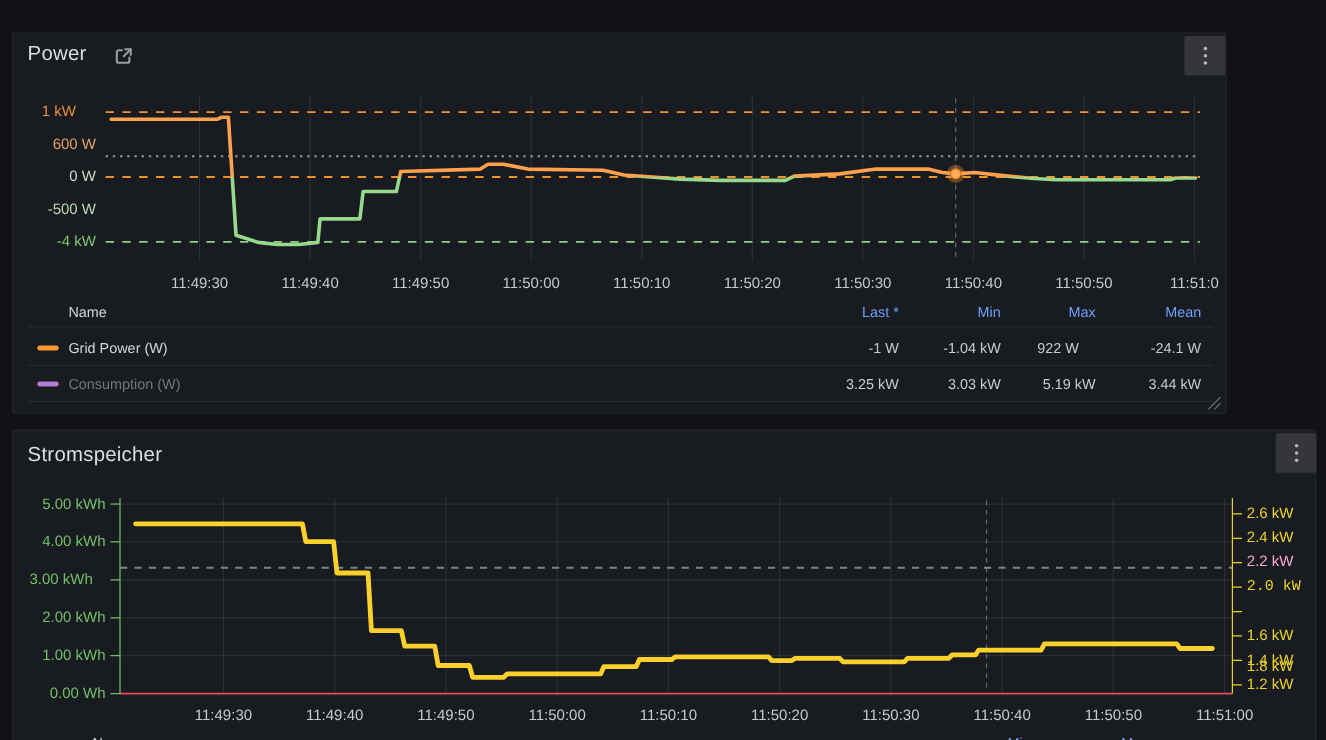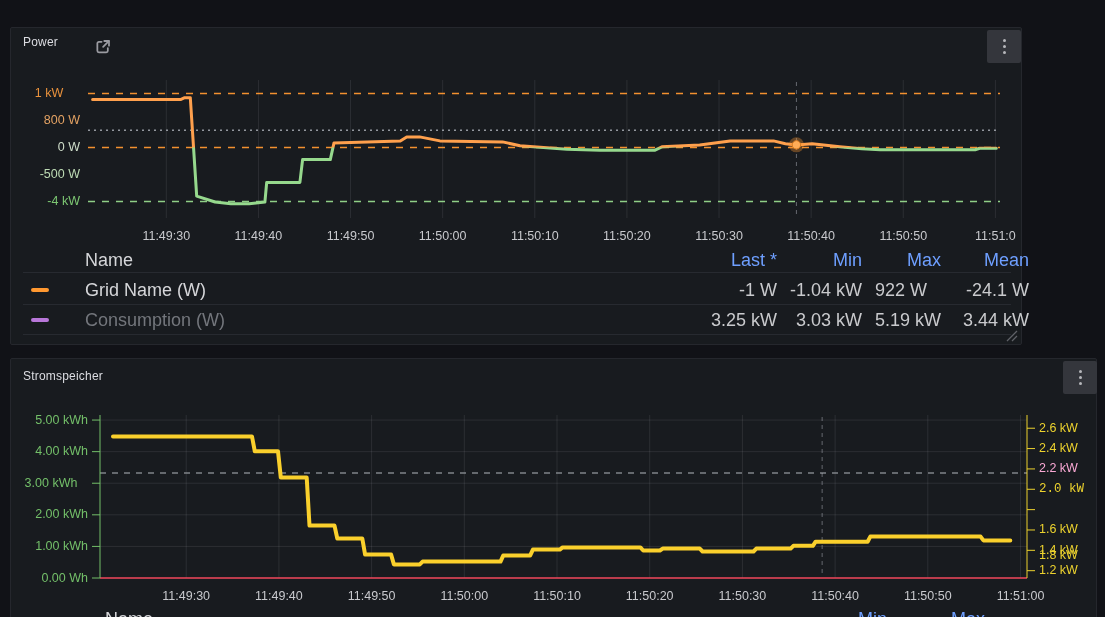--- a/index.html
+++ b/index.html
@@ -8,7 +8,7 @@
   .panel{position:absolute;background:#181b1f;border:1px solid #25272d;border-radius:2px;box-sizing:border-box;}
   #panel1{left:10px;top:27px;width:1012px;height:318px;}
   #panel2{left:10px;top:358px;width:1087px;height:300px;}
-  .ptitle{position:absolute;font-size:12px;font-weight:500;color:#dcdde2;letter-spacing:.2px;cursor:pointer;}
+  .ptitle{position:absolute;font-size:17px;font-weight:500;color:#dcdde2;letter-spacing:.2px;cursor:pointer;}
   .ext-icon{position:absolute;cursor:pointer;}
   .kebab{position:absolute;width:34px;height:33px;background:#34363c;border:none;border-radius:2px;cursor:pointer;
          display:flex;flex-direction:column;justify-content:center;align-items:center;gap:3px;padding:0;}

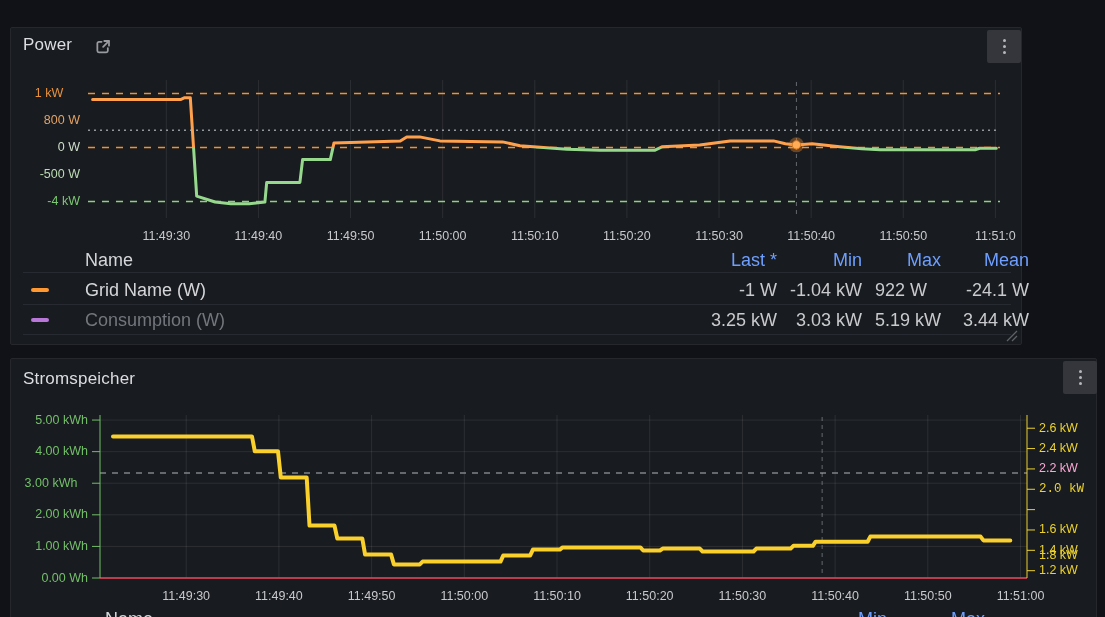--- a/index.html
+++ b/index.html
@@ -155,7 +155,7 @@
 
   <div id="labels">
       <span class="tick" style="left: 18px; top: 86px; width: 62px; text-align: center; color: rgb(232, 145, 60);">1 kW</span>
-      <span class="tick" style="left: 18px; top: 113px; width: 62px; text-align: right; color: rgb(227, 162, 99);">800 W</span>
+      <span class="tick" style="left: 18px; top: 113px; width: 62px; text-align: right; color: rgb(227, 162, 99);">600 W</span>
       <span class="tick" style="left: 18px; top: 140px; width: 62px; text-align: right; color: rgb(207, 222, 202);">0 W</span>
       <span class="tick" style="left: 18px; top: 167px; width: 62px; text-align: right; color: rgb(189, 219, 180);">-500 W</span>
       <span class="tick" style="left: 18px; top: 194px; width: 62px; text-align: right; color: rgb(125, 200, 115);">-4 kW</span>

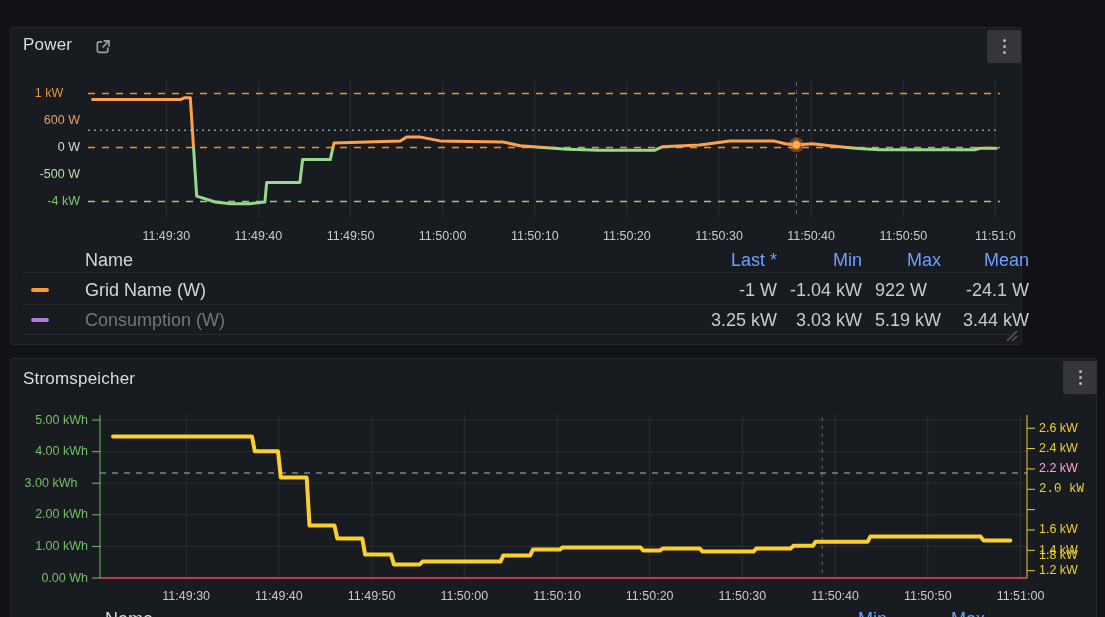--- a/index.html
+++ b/index.html
@@ -15,7 +15,7 @@
   .kebab i{width:3px;height:3px;border-radius:50%;background:#b6b7bb;}
   #overlay{position:absolute;left:0;top:0;pointer-events:none;}
   .tick{position:absolute;font-size:12.5px;line-height:15px;color:#c8c9cd;white-space:nowrap;}
-  .cell{position:absolute;font-size:18px;line-height:16px;color:#c9cacd;text-align:right;margin-left:28px;}
+  .cell{position:absolute;font-size:12px;line-height:16px;color:#c9cacd;text-align:right;}
   .hdr{color:#6e9fff;font-weight:500;cursor:pointer;}
   .sname{text-align:left;color:#d5d6d9;cursor:pointer;}
   .dim{color:#73767c;}

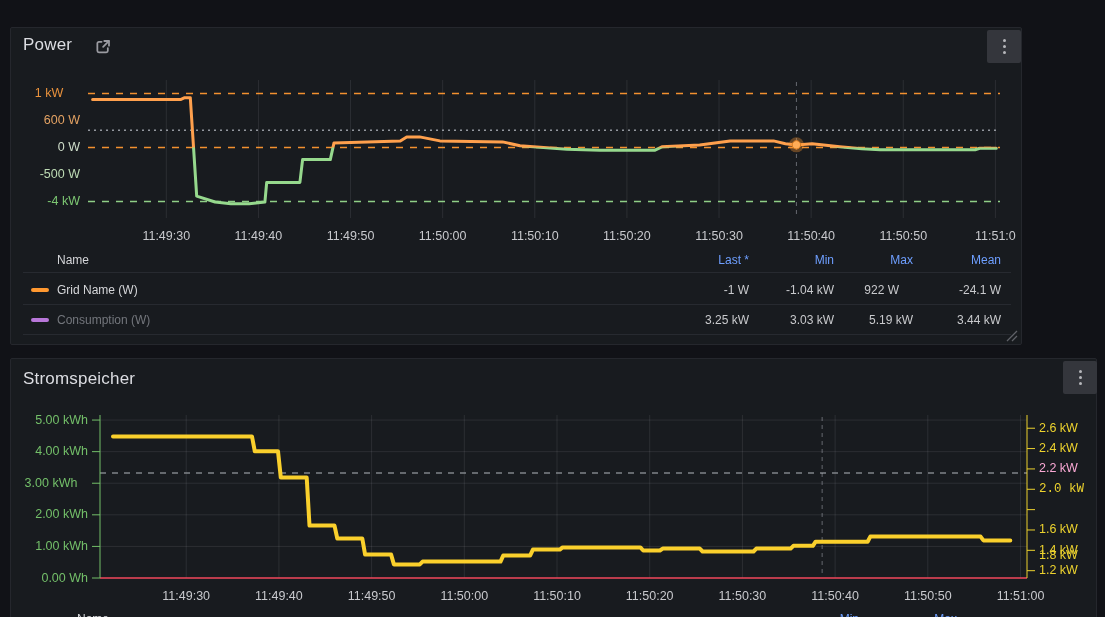--- a/index.html
+++ b/index.html
@@ -51,7 +51,7 @@
 
       <div>
         <span class="swatch" style="left: 20px; top: 260px; background: rgb(255, 152, 48);"></span>
-        <span class="cell sname" style="left:46px;top:254px;">Grid Name (W)</span>
+        <span class="cell sname" style="left:46px;top:254px;">Grid Power (W)</span>
         <span class="cell" style="left:630px;top:254px;width:108px;">-1 W</span>
         <span class="cell" style="left:715px;top:254px;width:108px;">-1.04 kW</span>
         <span class="cell" style="left:780px;top:254px;width:108px;">922 W</span>

